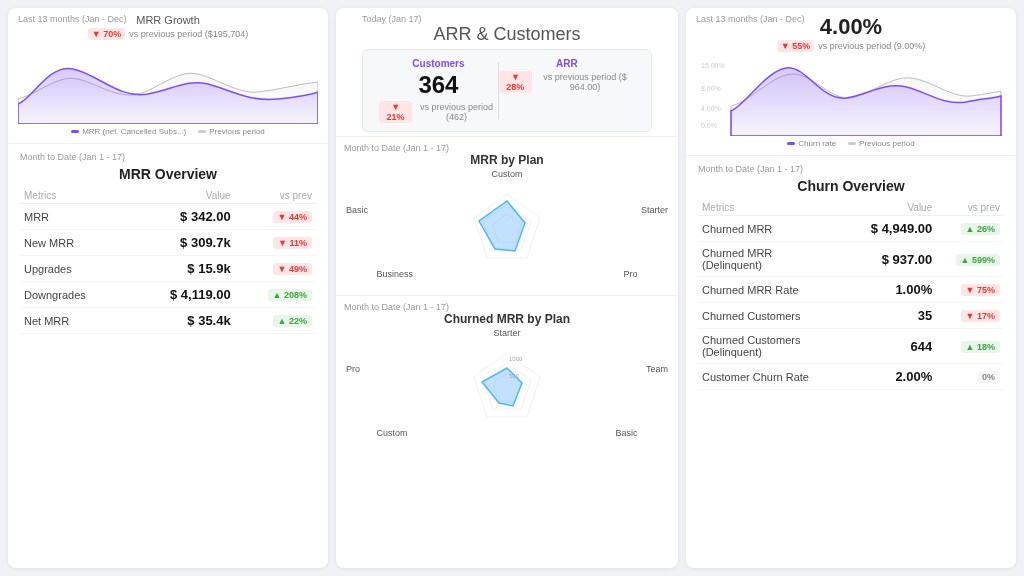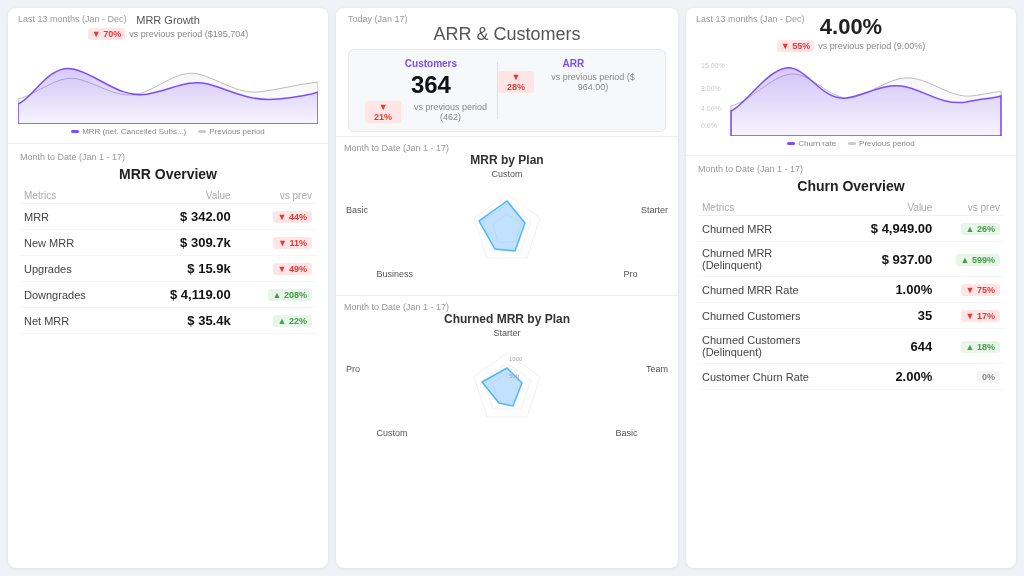--- a/index.html
+++ b/index.html
@@ -151,7 +151,7 @@
 
     
     .arr-top {
-      padding: 6px 12px 0;
+      padding: 6px 26px 0;
     }
     .arr-today {
       font-size: 9px;

